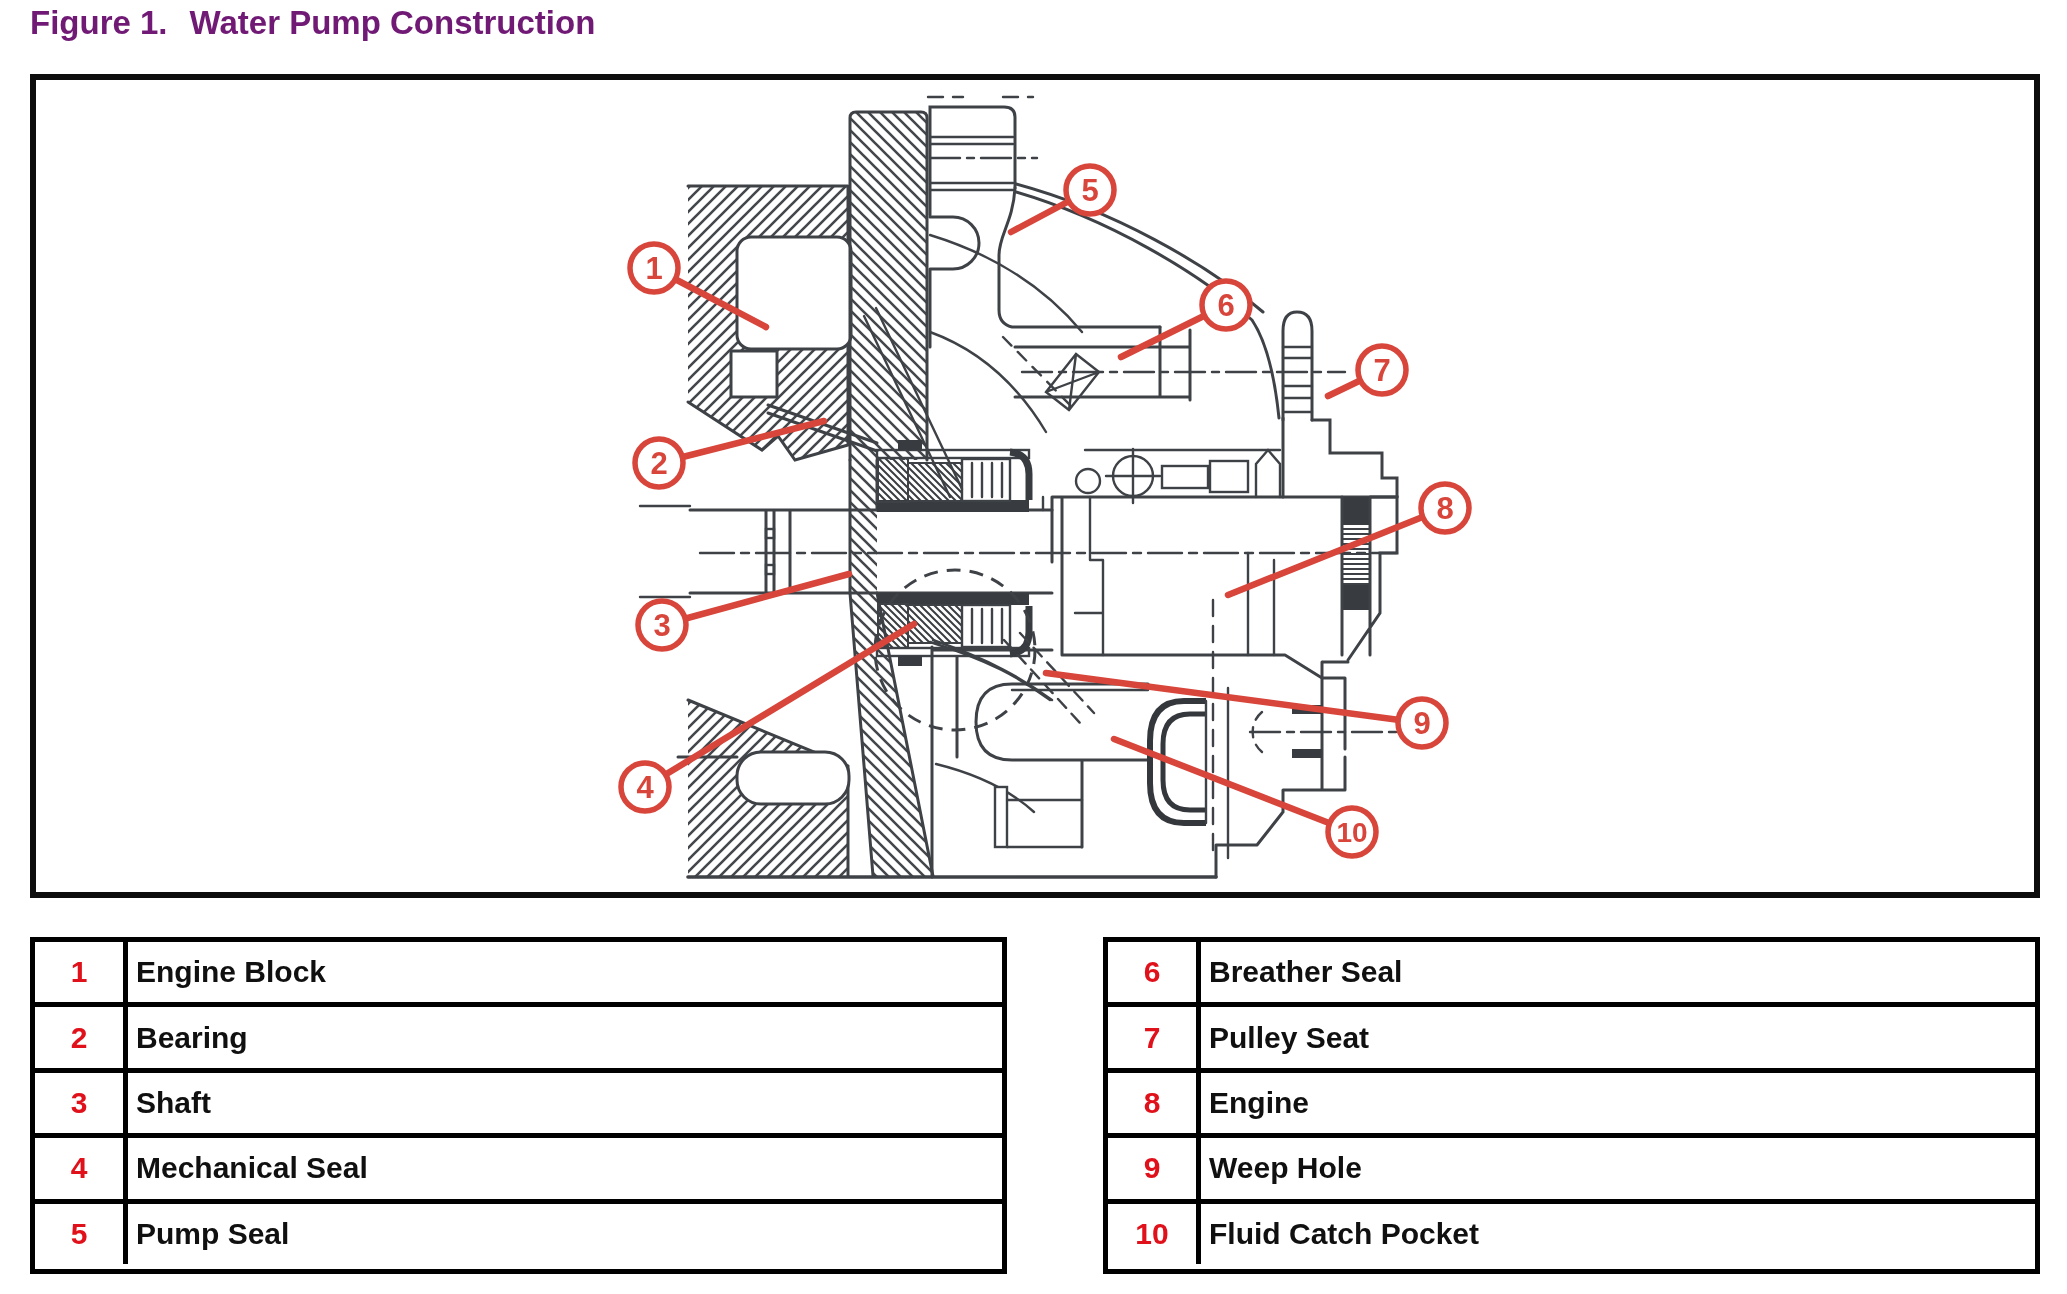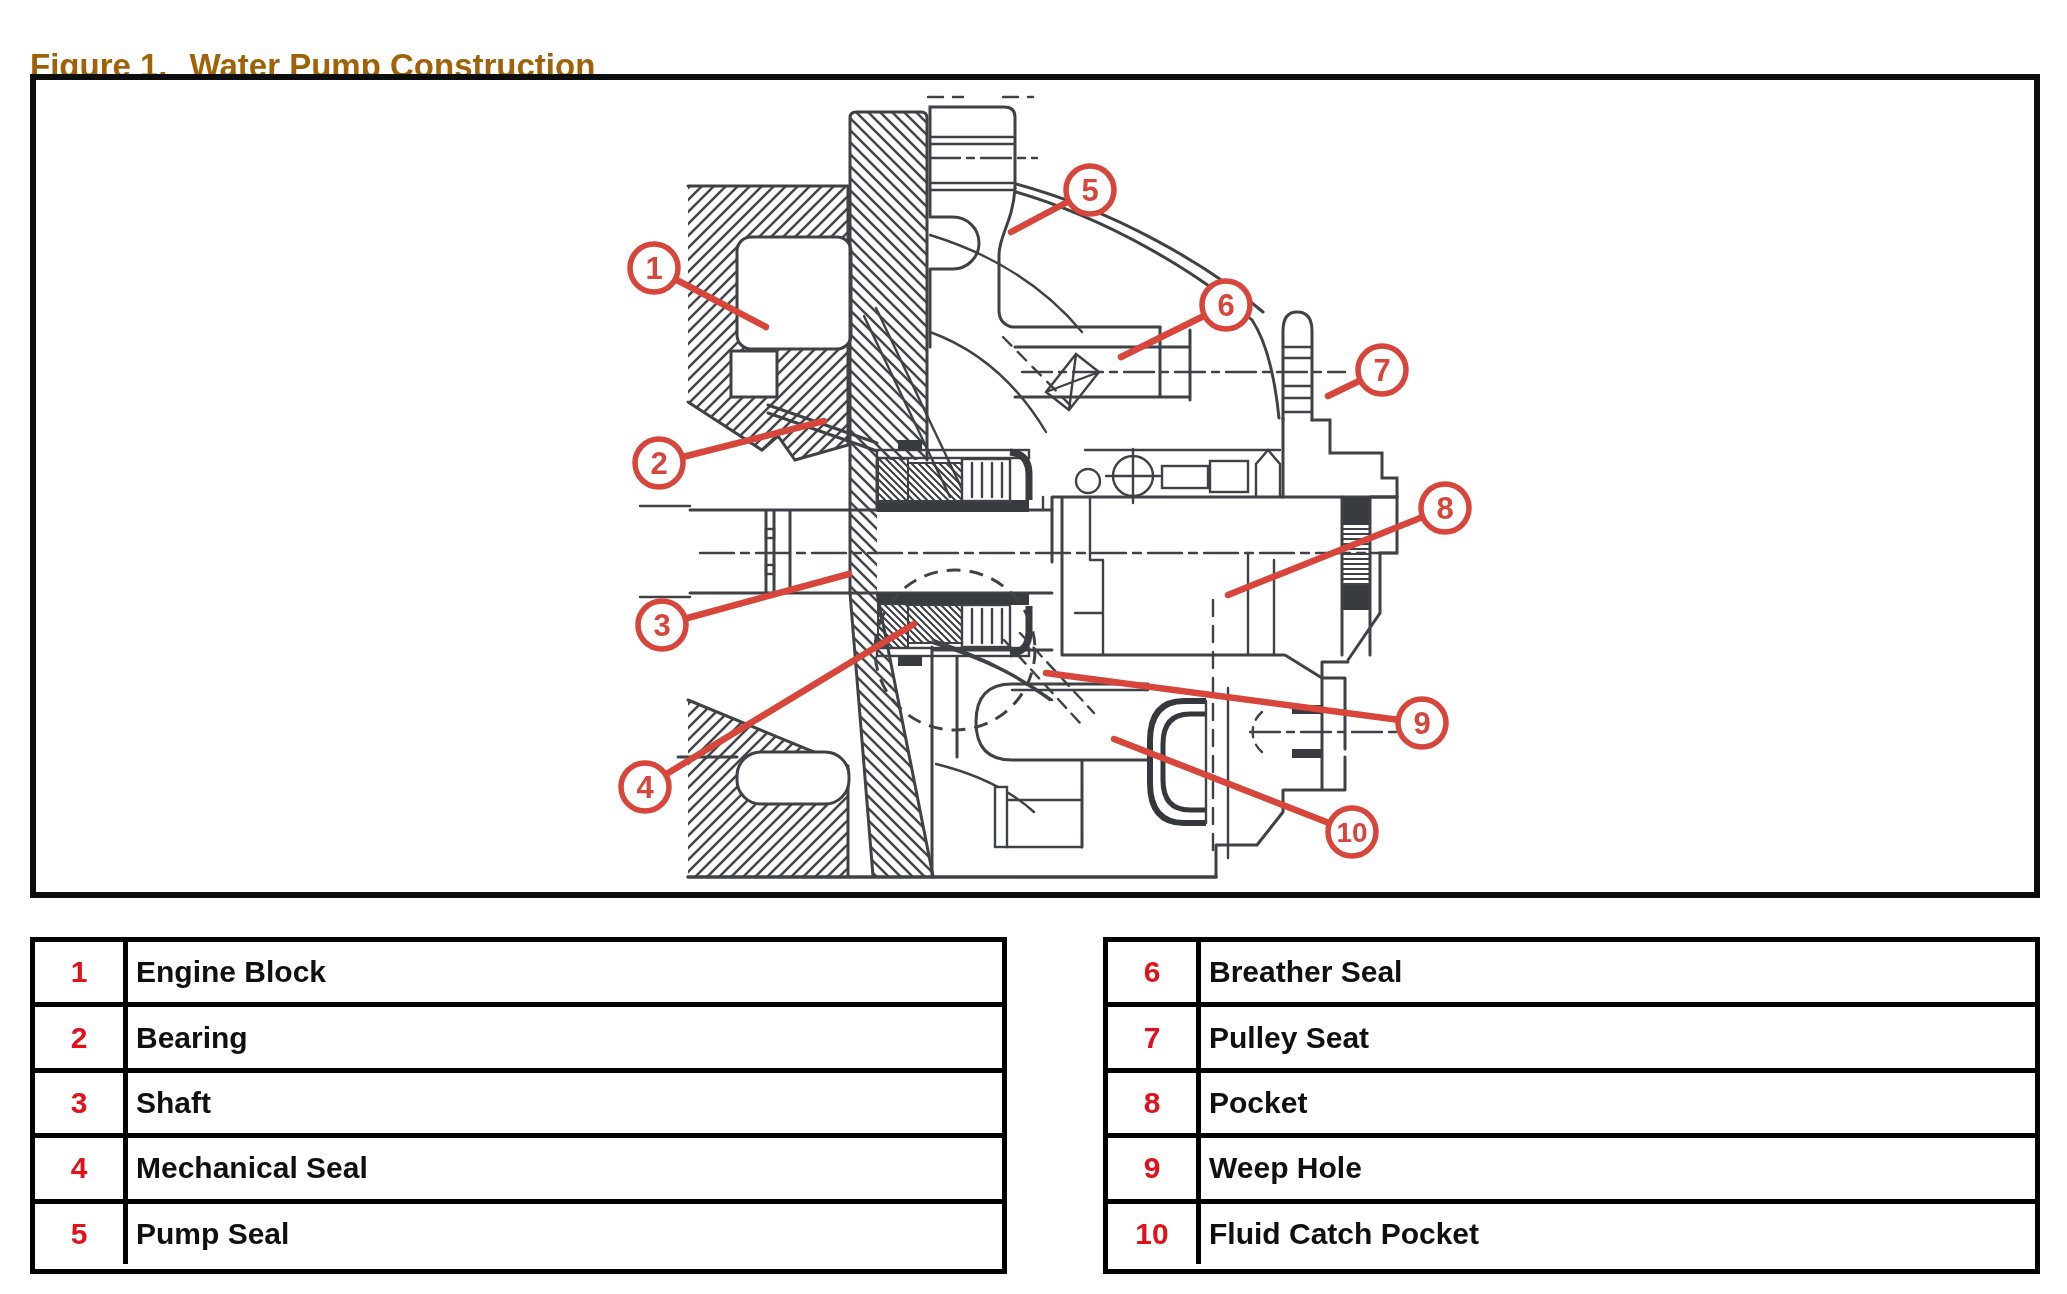--- a/index.html
+++ b/index.html
@@ -11,8 +11,8 @@
   }
   .page-title{
     position:absolute;left:30px;top:4px;
-    font-size:33px;font-weight:bold;color:#a16207;
-    letter-spacing:0px;white-space:nowrap;margin-top:43px;
+    font-size:33px;font-weight:bold;color:#701a75;
+    letter-spacing:0px;white-space:nowrap;
   }
   .page-title .t-prefix{margin-right:22px;}
   .figure-box{

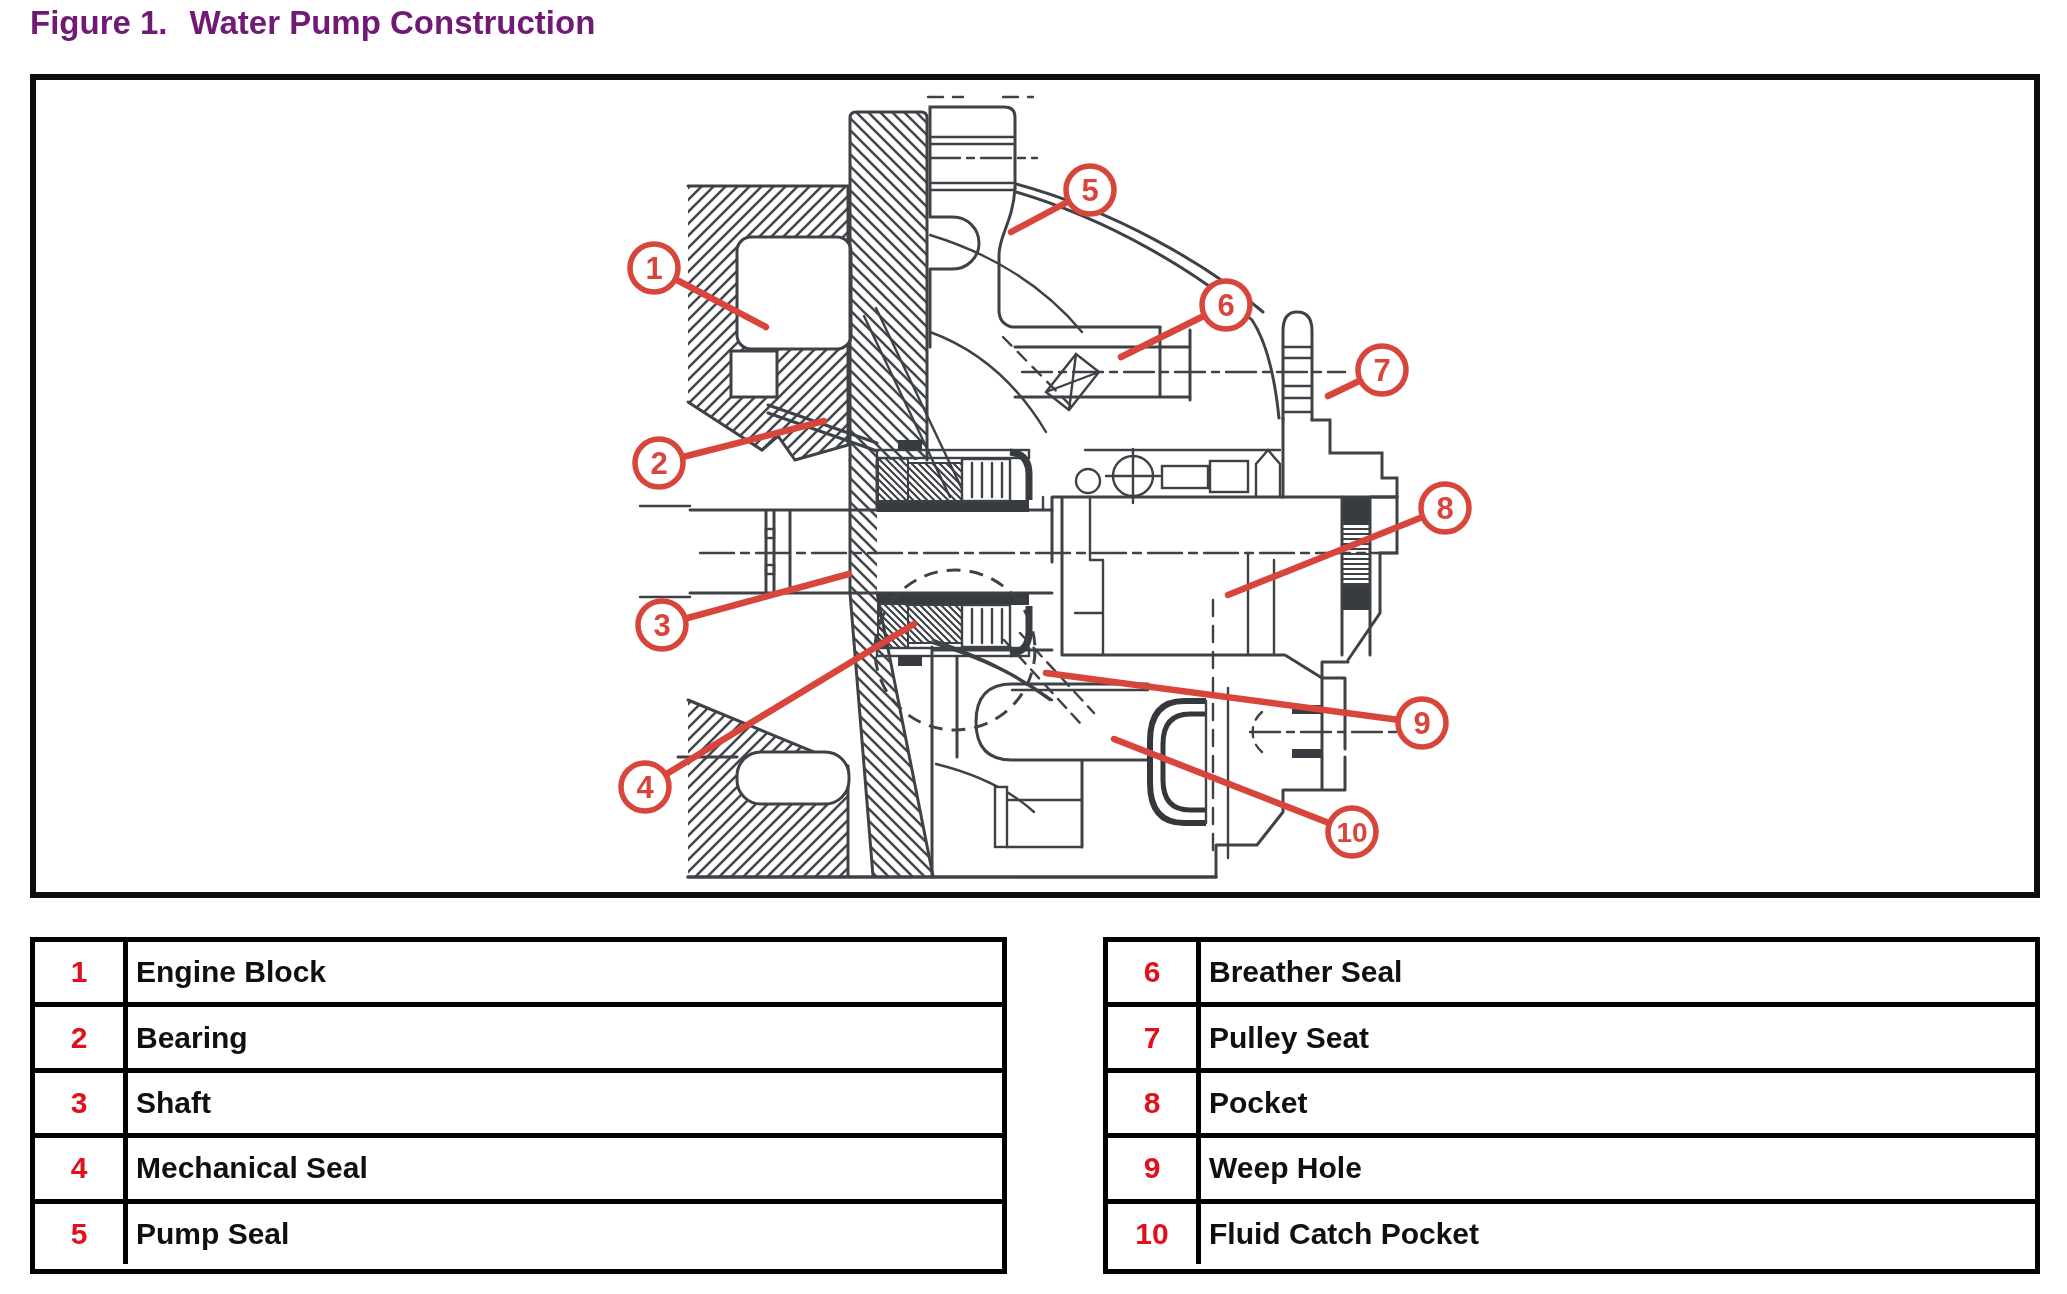--- a/index.html
+++ b/index.html
@@ -278,7 +278,7 @@
     </div>
     <div class="lrow">
       <div class="num">8</div>
-      <div class="lbl">Pocket</div>
+      <div class="lbl">Engine</div>
     </div>
     <div class="lrow">
       <div class="num">9</div>

